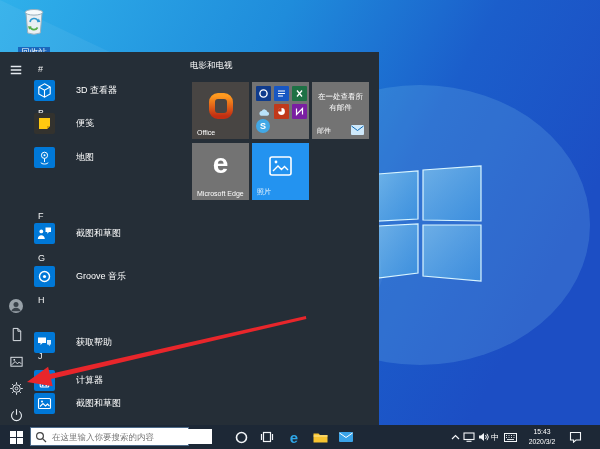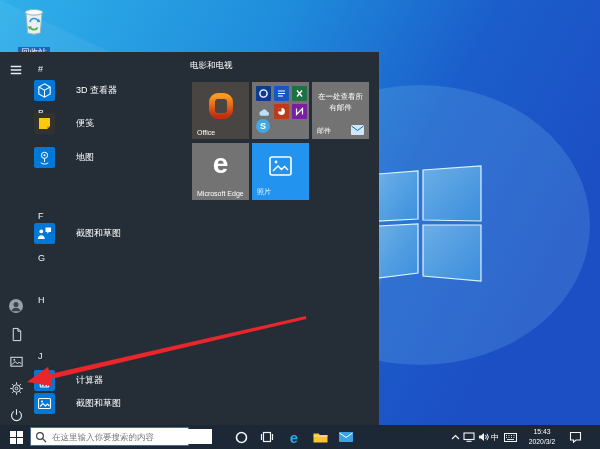--- a/index.html
+++ b/index.html
@@ -177,6 +177,14 @@
     </div>
 
     <div class="ahdr" style="top:199px">G</div>
+    <div class="arow" style="top:213px">
+      <svg class="aicon" viewBox="0 0 21 21">
+        <rect width="21" height="21" rx="2" fill="#0078d7"></rect>
+        <circle cx="10.5" cy="10.5" r="5" fill="none" stroke="#fff" stroke-width="1.4"></circle>
+        <circle cx="10.5" cy="10.5" r="1.6" fill="#fff"></circle>
+      </svg>
+      <span class="albl">Groove 音乐</span>
+    </div>
 
     <div class="ahdr" style="top:241px">H</div>
 

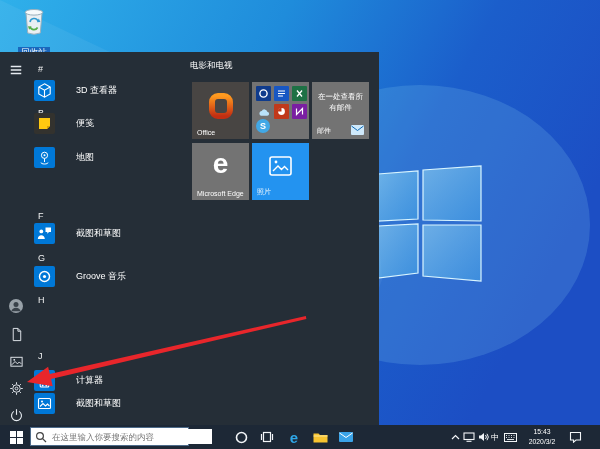--- a/index.html
+++ b/index.html
@@ -187,6 +187,16 @@
     </div>
 
     <div class="ahdr" style="top:241px">H</div>
+    <div class="arow" style="top:279px">
+      <svg class="aicon" viewBox="0 0 21 21">
+        <rect width="21" height="21" rx="2" fill="#0078d7"></rect>
+        <g fill="#fff">
+          <path d="M4 5.5h8V11H8.5l-2 2v-2H4z"></path>
+          <path d="M13 8h4v4.6h-1.2v1.6l-1.6-1.6H13z" opacity="0.85"></path>
+        </g>
+      </svg>
+      <span class="albl">获取帮助</span>
+    </div>
 
     <div class="ahdr" style="top:297px">J</div>
     <div class="arow" style="top:317px">

